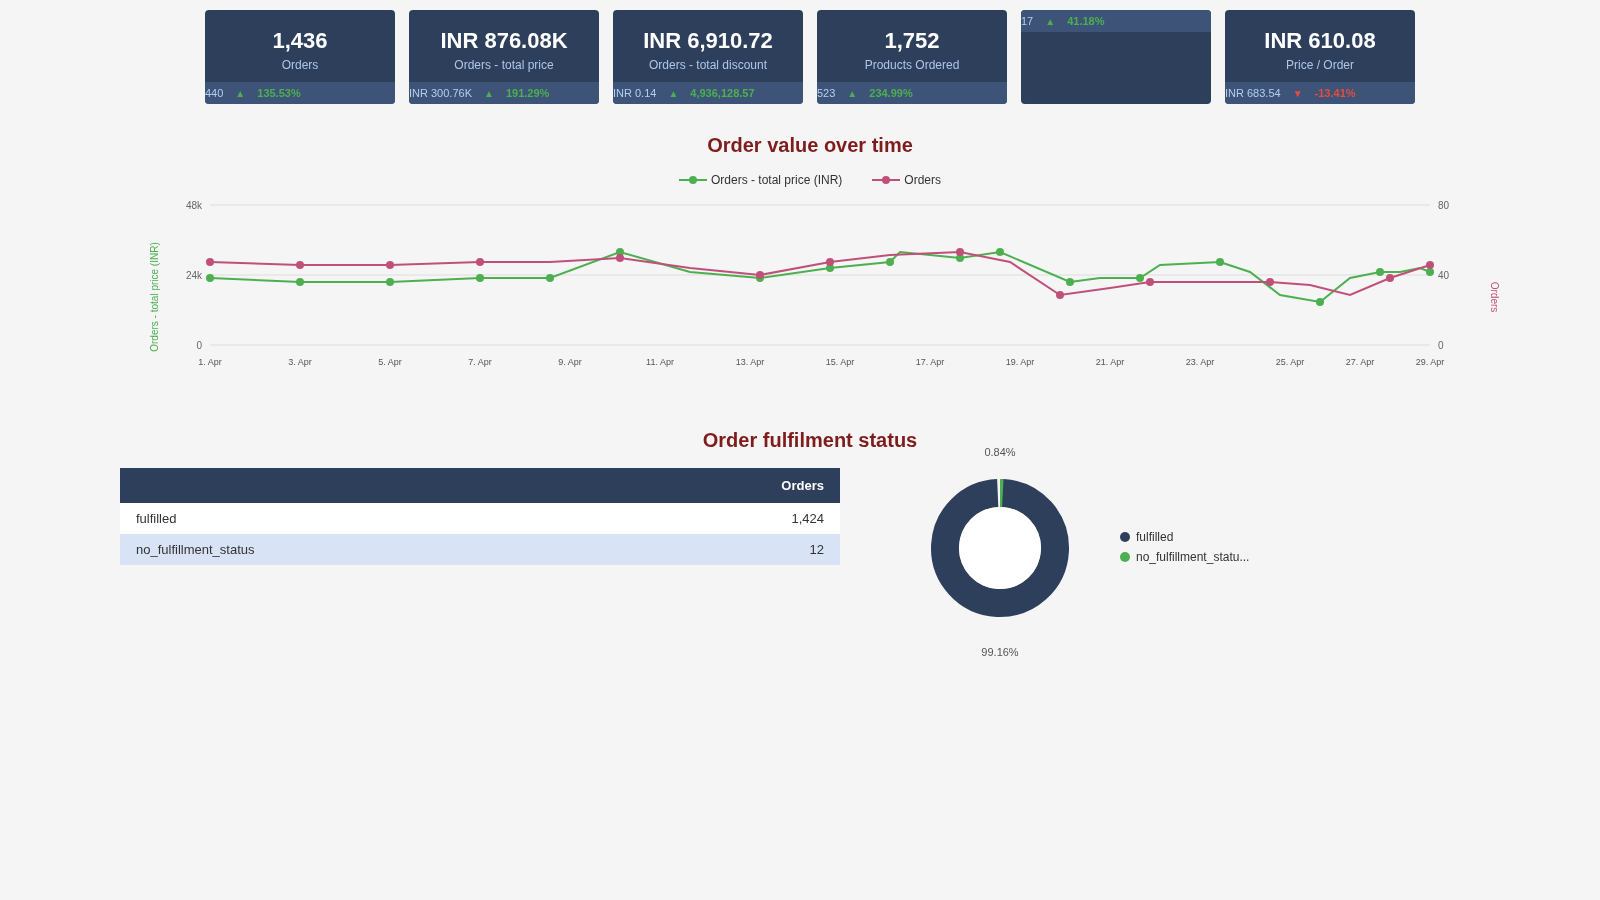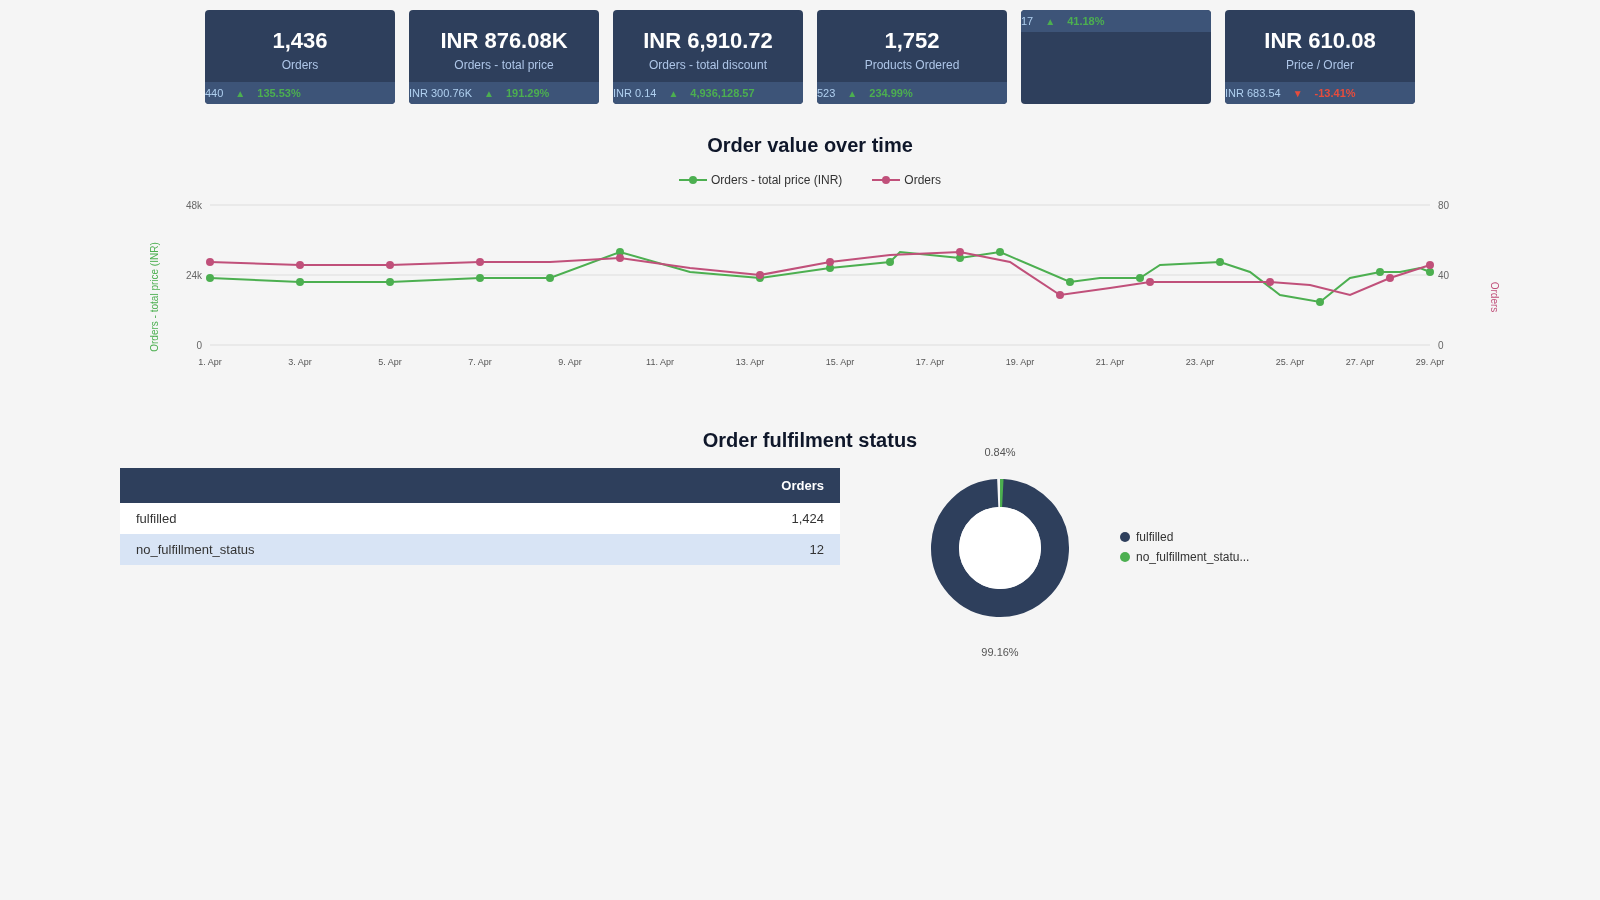--- a/index.html
+++ b/index.html
@@ -76,7 +76,7 @@
       text-align: center;
       font-size: 20px;
       font-weight: bold;
-      color: #0f172a;
+      color: #7f1d1d;
       margin-bottom: 16px;
     }
 

